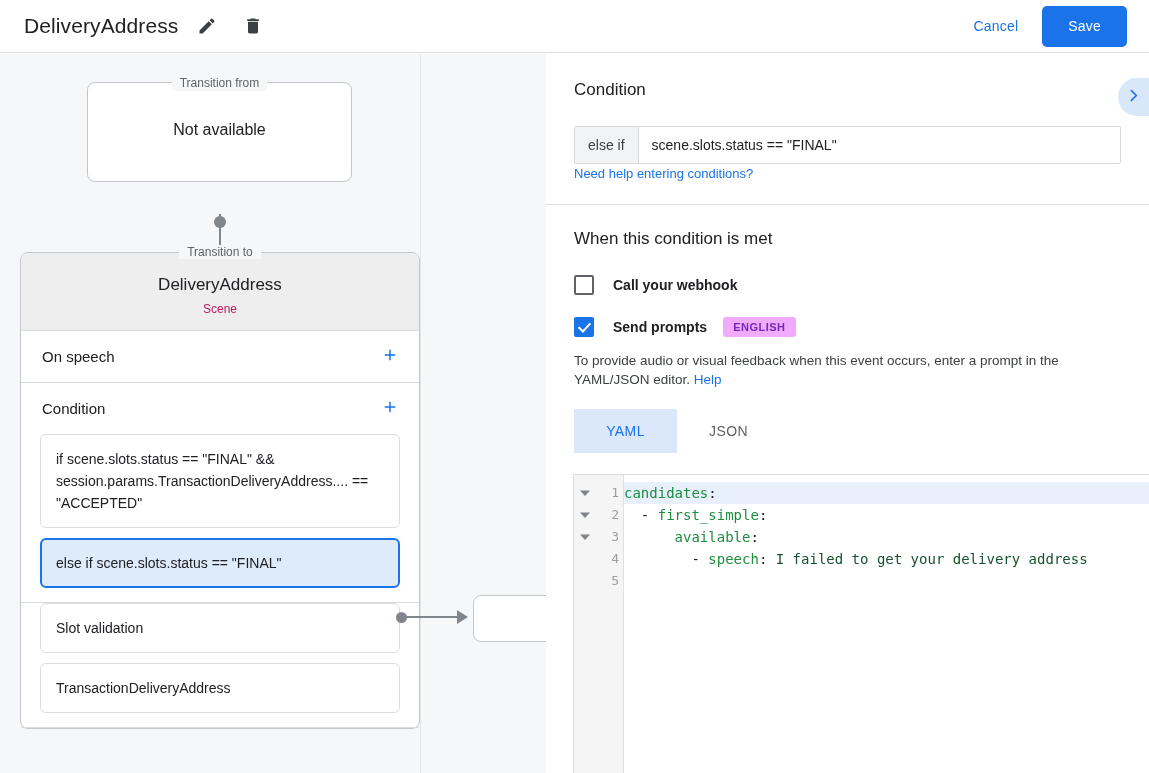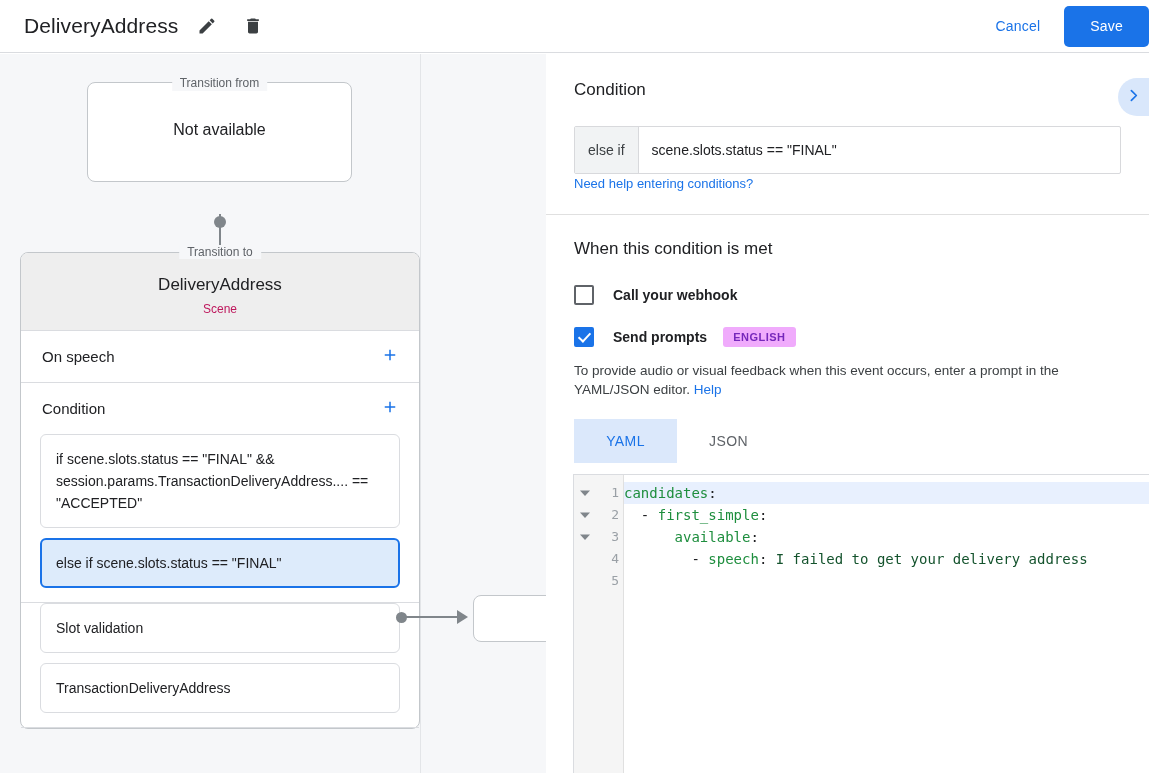--- a/index.html
+++ b/index.html
@@ -54,7 +54,7 @@
     font-family: inherit;
   }
   #save-button {
-    margin-left: 12px; 
+    margin-left: 12px; margin-right: 22px;
     font-size: 14px;
     font-weight: 500;
     color: #fff;

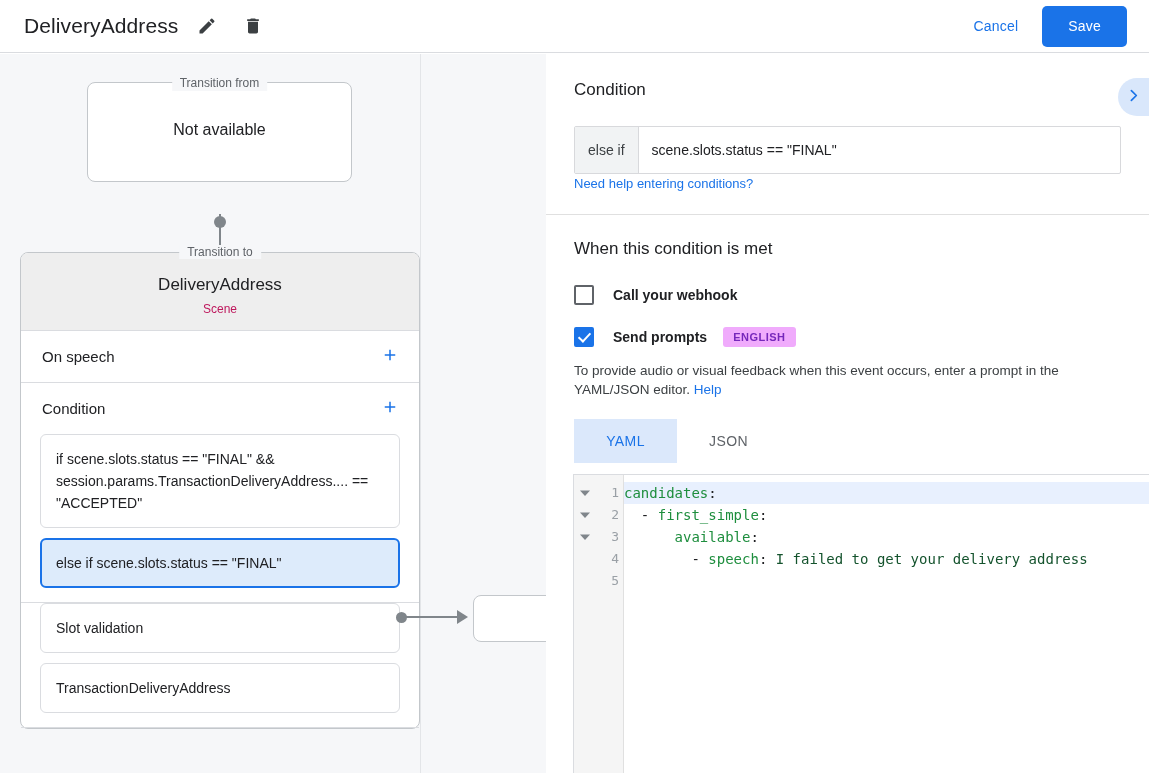--- a/index.html
+++ b/index.html
@@ -282,7 +282,7 @@
     border: 1px solid #d8d9dc;
     border-radius: 2px;
     overflow: hidden;
-    height: 48px;
+    height: 38px;
     background: #fff;
   }
   #condition-prefix {

